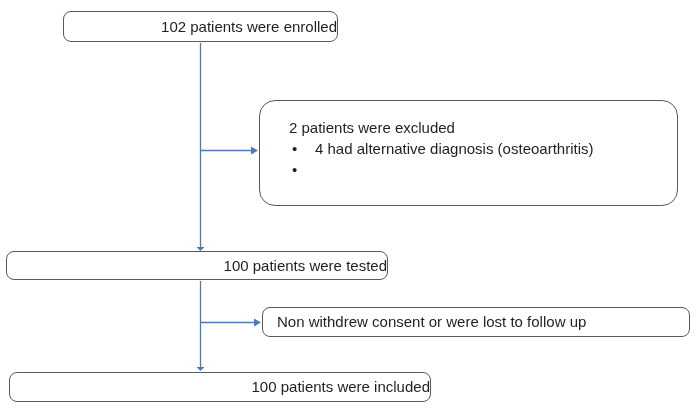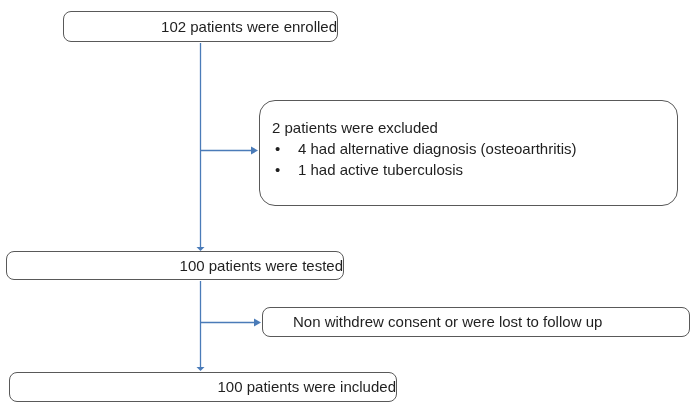--- a/index.html
+++ b/index.html
@@ -35,7 +35,7 @@
   #excluded-box{
     left:259px;top:100px;width:419px;height:106px;
     align-items:flex-start;justify-content:flex-start;
-    padding:16px 14px 0 12px;
+    padding:16px 14px 0 29px;
   }
   .excluded-content{line-height:21px;}
   .bullet-row{display:flex;}

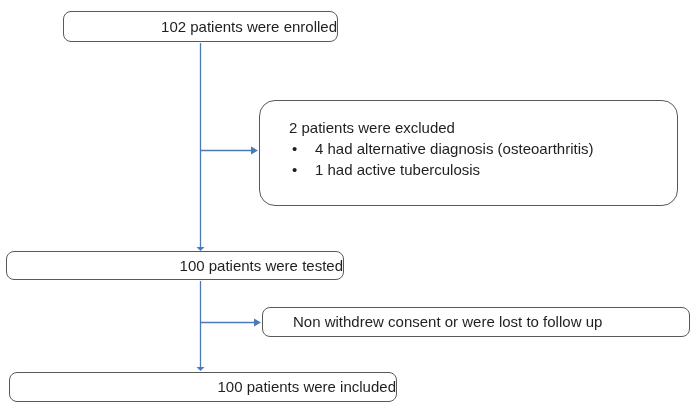--- a/index.html
+++ b/index.html
@@ -84,7 +84,6 @@
       </div>
       <div class="bullet-row">
         <span class="bullet-glyph">•</span>
-        <span class="bullet-text">1 had active tuberculosis</span>
       </div>
     </div>
   </div>

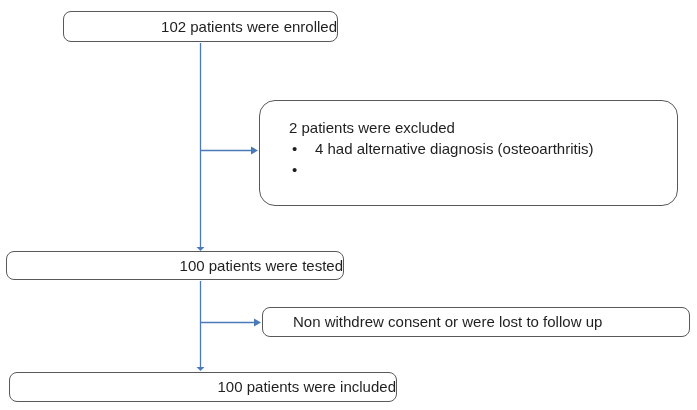--- a/index.html
+++ b/index.html
@@ -41,7 +41,7 @@
   .bullet-row{display:flex;}
   .bullet-glyph{width:14px;text-align:left;padding-left:3px;flex:0 0 auto;}
   .bullet-text{padding-left:9px;}
-  #tested-box{left:6px;top:251px;width:338px;height:29px;}
+  #tested-box{left:6px;top:251px;width:382px;height:29px;}
   #withdrew-box{left:262px;top:307px;width:428px;height:30px;padding-left:30px;}
   #included-box{left:9px;top:372px;width:388px;height:30px;}
   svg.connectors{

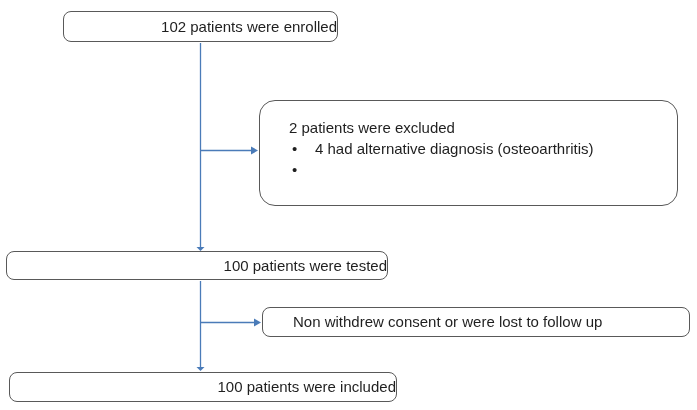--- a/index.html
+++ b/index.html
@@ -42,7 +42,7 @@
   .bullet-glyph{width:14px;text-align:left;padding-left:3px;flex:0 0 auto;}
   .bullet-text{padding-left:9px;}
   #tested-box{left:6px;top:251px;width:382px;height:29px;}
-  #withdrew-box{left:262px;top:307px;width:428px;height:30px;padding-left:30px;}
+  #withdrew-box{left:262px;top:307px;width:428px;height:30px;padding-left:14px;}
   #included-box{left:9px;top:372px;width:388px;height:30px;}
   svg.connectors{
     position:absolute;left:0;top:0;width:697px;height:410px;

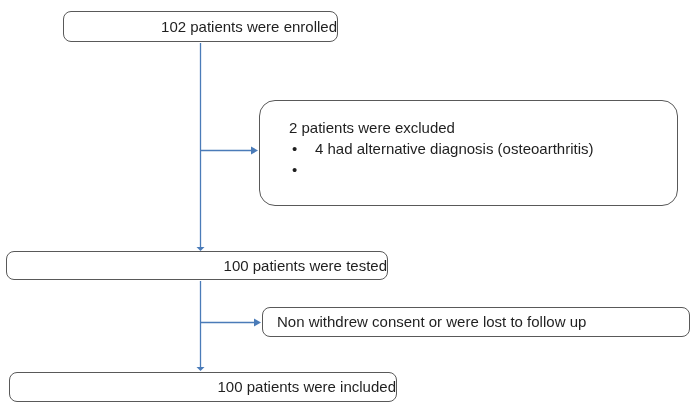--- a/index.html
+++ b/index.html
@@ -43,7 +43,7 @@
   .bullet-text{padding-left:9px;}
   #tested-box{left:6px;top:251px;width:382px;height:29px;}
   #withdrew-box{left:262px;top:307px;width:428px;height:30px;padding-left:14px;}
-  #included-box{left:9px;top:372px;width:388px;height:30px;}
+  #included-box{left:9px;top:372px;width:422px;height:30px;}
   svg.connectors{
     position:absolute;left:0;top:0;width:697px;height:410px;
     pointer-events:none;

